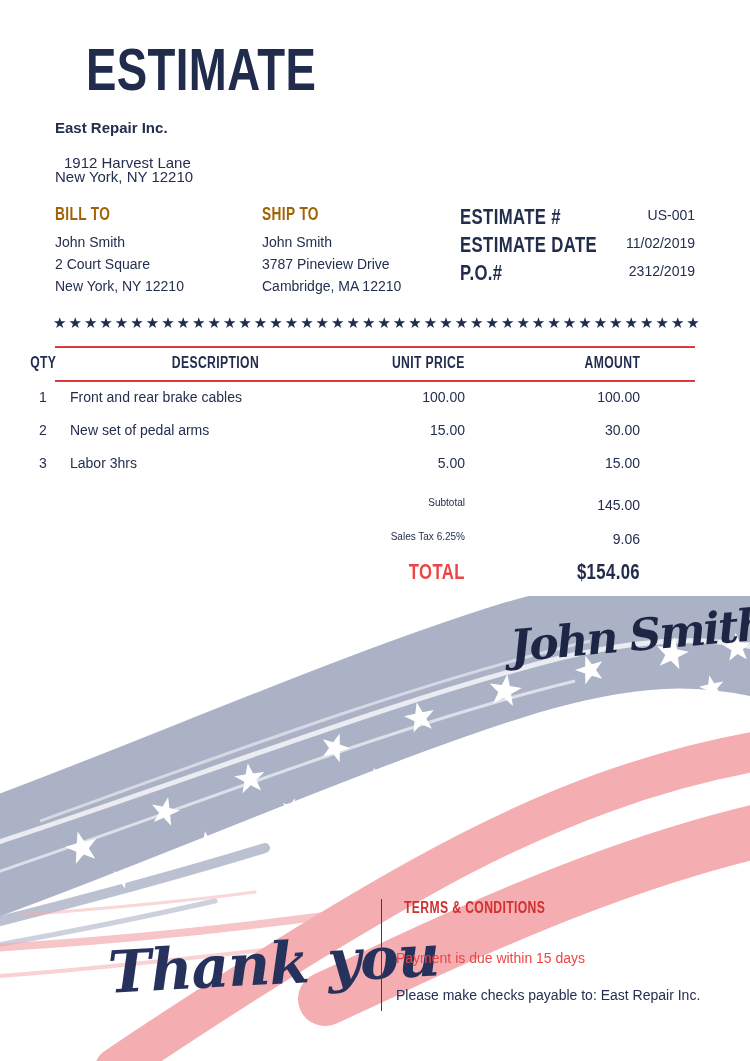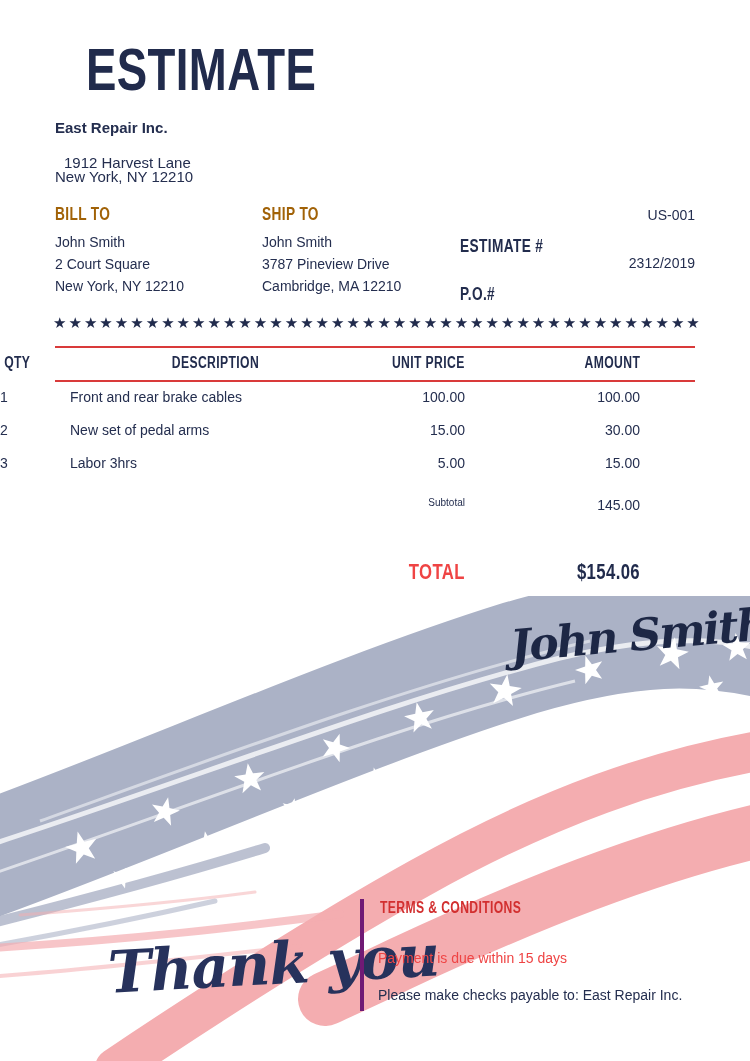--- a/index.html
+++ b/index.html
@@ -23,7 +23,7 @@
   .addr{font-size:14px;line-height:22px;}
 
   .meta-row{position:absolute;left:460px;right:55px;height:24px;}
-  .meta-row .lbl{position:absolute;left:0;top:0;font-size:18px;color:#222c4d;margin-top:32px;}
+  .meta-row .lbl{position:absolute;left:0;top:0;font-size:22px;color:#222c4d;}
   .meta-row .val{position:absolute;right:0;top:3px;font-size:14px;text-align:right;}
 
   .stars{left:53px;top:314px;width:646px;font-size:15px;letter-spacing:2px;color:#222c4d;

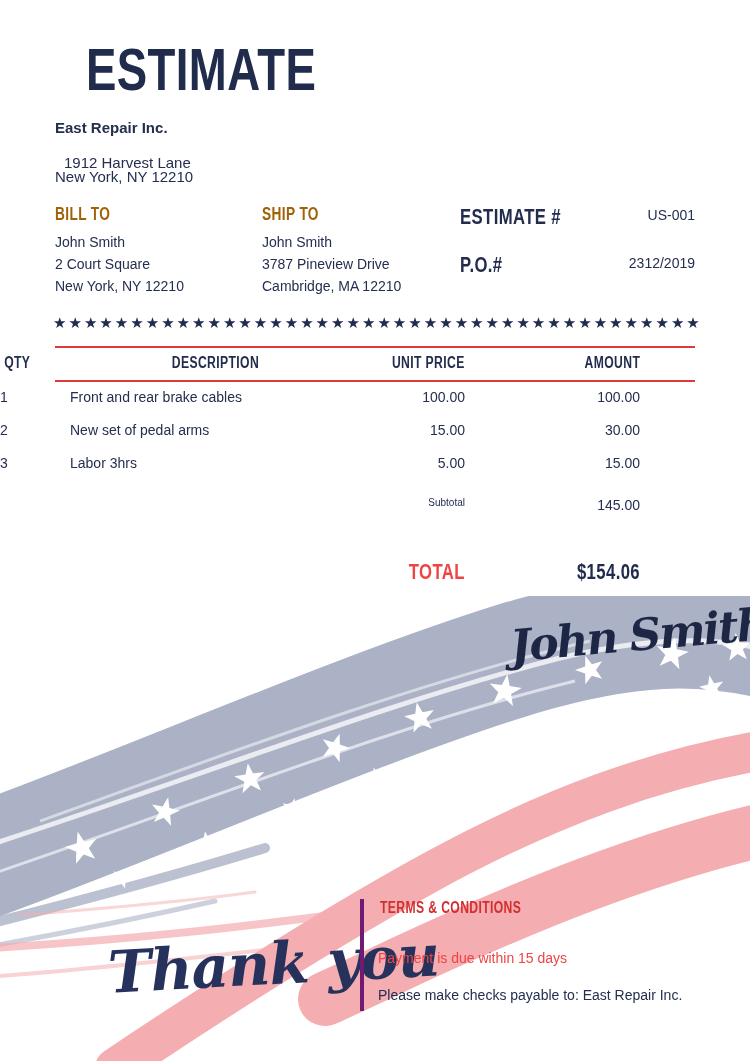--- a/index.html
+++ b/index.html
@@ -89,6 +89,10 @@
   <div class="meta-row" style="top:204px;">
     <span class="lbl"><span class="cd ol">ESTIMATE #</span></span>
     <span class="val">US-001</span>
+  </div>
+  <div class="meta-row" style="top:232px;">
+    <span class="lbl"><span class="cd ol">ESTIMATE DATE</span></span>
+    <span class="val">11/02/2019</span>
   </div>
   <div class="meta-row" style="top:252px;">
     <span class="lbl"><span class="cd ol">P.O.#</span></span>

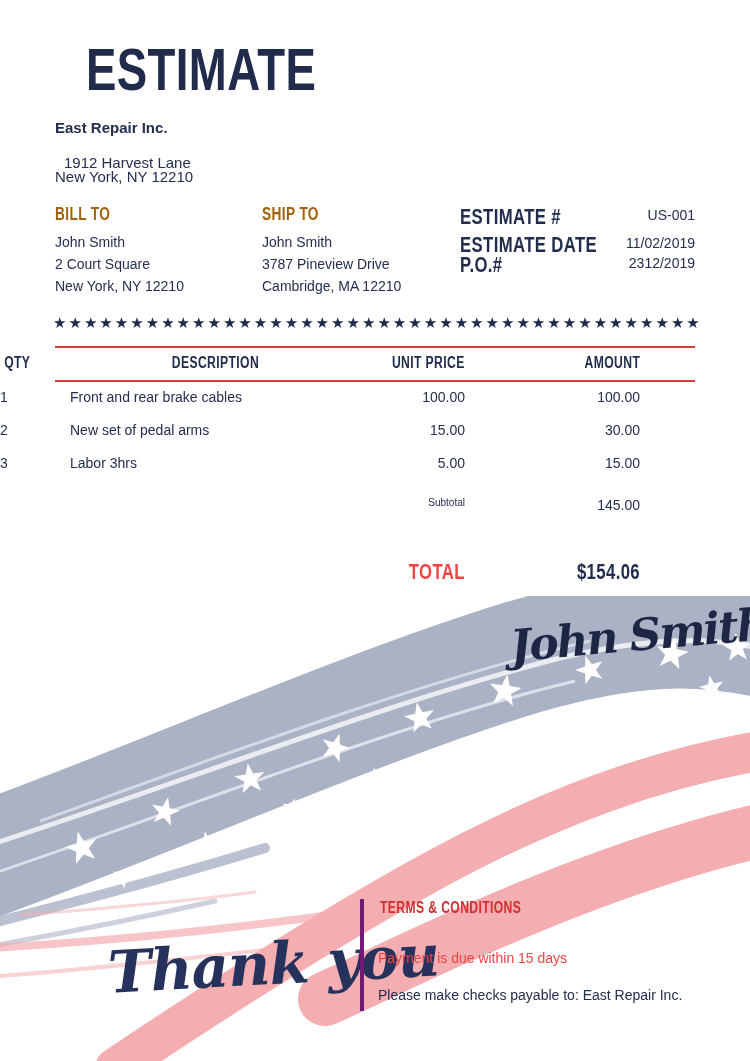--- a/index.html
+++ b/index.html
@@ -94,7 +94,7 @@
     <span class="lbl"><span class="cd ol">ESTIMATE DATE</span></span>
     <span class="val">11/02/2019</span>
   </div>
-  <div class="meta-row" style="top:252px;">
+  <div class="meta-row" style="top:260px;">
     <span class="lbl"><span class="cd ol">P.O.#</span></span>
     <span class="val">2312/2019</span>
   </div>

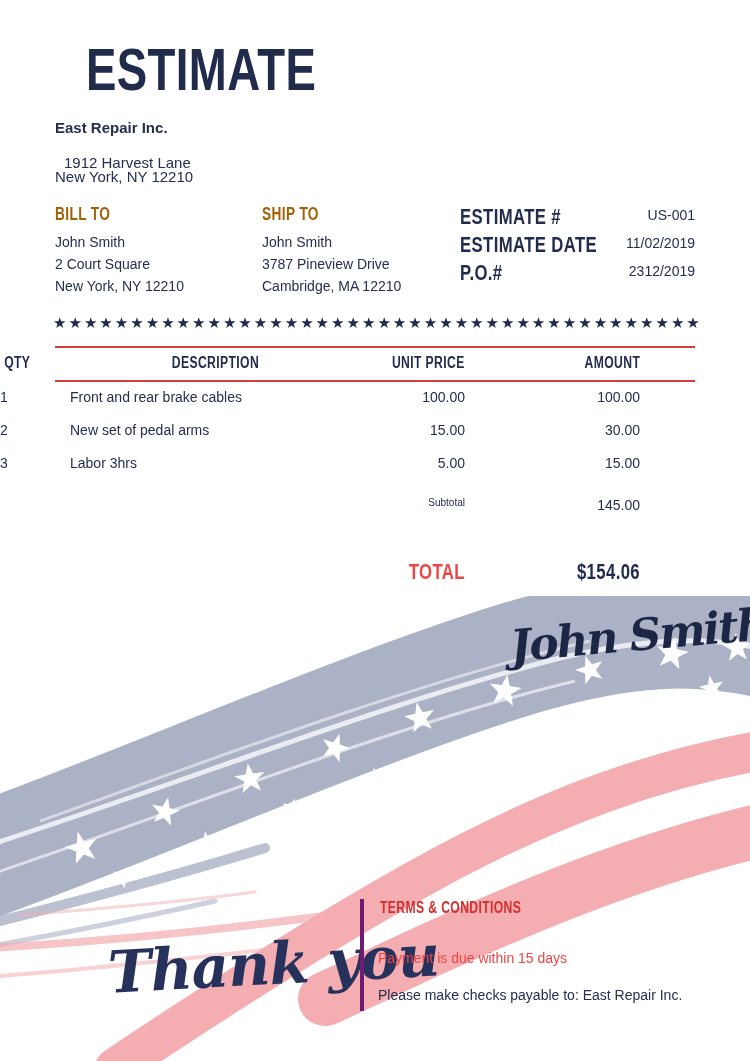--- a/index.html
+++ b/index.html
@@ -33,7 +33,7 @@
 
   .tbl{left:55px;width:640px;}
   .trow{position:absolute;left:0;width:640px;height:22px;font-size:14px;}
-  .c-qty{position:absolute;left:0;width:70px;text-align:left;}
+  .c-qty{position:absolute;left:8px;width:70px;text-align:center;}
   .c-desc{position:absolute;left:70px;width:290px;text-align:left;}
   .c-desc-h{position:absolute;left:70px;width:290px;text-align:center;}
   .c-unit{position:absolute;right:175px;width:200px;text-align:right;}

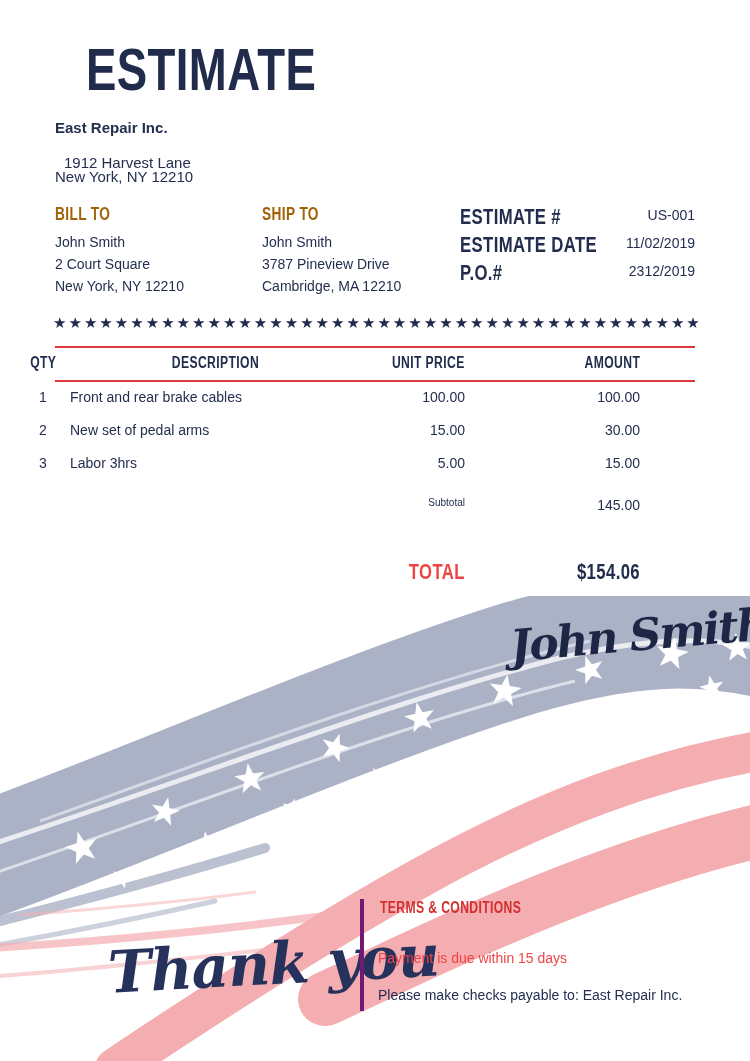--- a/index.html
+++ b/index.html
@@ -133,6 +133,10 @@
   <div class="abs tbl trow" style="top:497px;">
     <span class="c-unit tot-lbl">Subtotal</span>
     <span class="c-amt">145.00</span>
+  </div>
+  <div class="abs tbl trow" style="top:531px;">
+    <span class="c-unit tot-lbl">Sales Tax 6.25%</span>
+    <span class="c-amt">9.06</span>
   </div>
   <div class="abs tbl trow total-row" style="top:559px;height:30px;">
     <span class="c-unit"><span class="cd or">TOTAL</span></span>

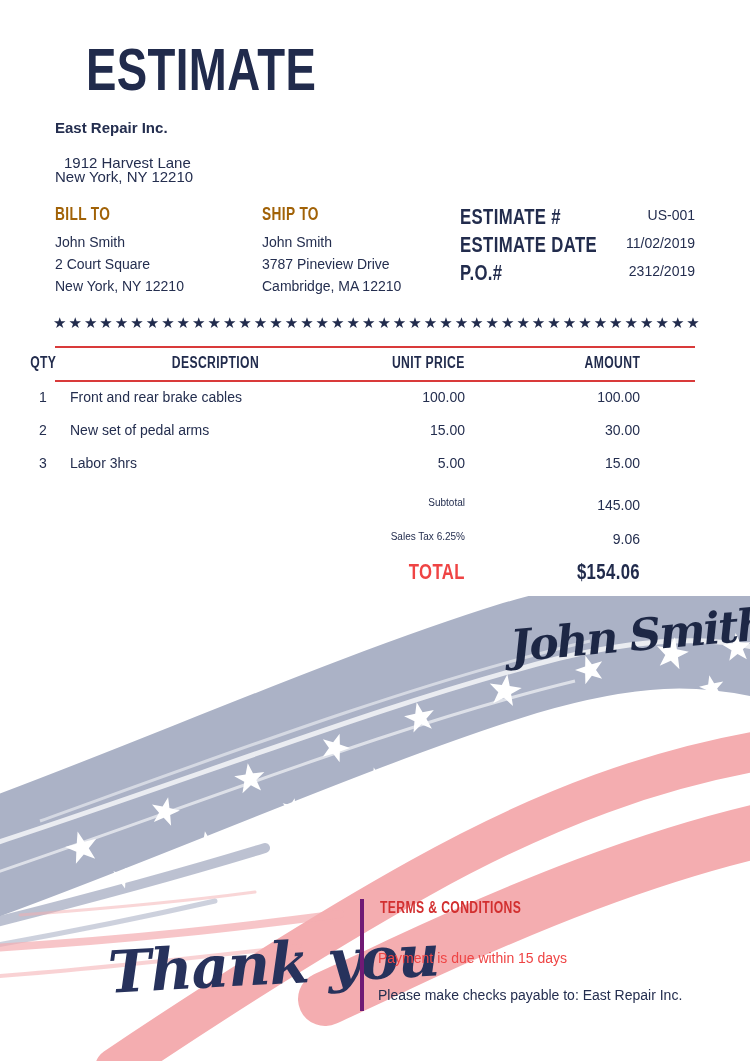--- a/index.html
+++ b/index.html
@@ -53,8 +53,8 @@
             color:#27325c;transform:rotate(-3deg);letter-spacing:-1px;
             font-family:"DejaVu Serif","Liberation Serif",serif;white-space:nowrap;}
 
-  .terms{left:360px;top:899px;width:320px;z-index:2;border-left:4px solid #701a75;
-         padding-left:16px;height:112px;}
+  .terms{left:381px;top:899px;width:320px;z-index:2;border-left:1px solid #701a75;
+         padding-left:22px;height:112px;}
   .terms-h{font-size:16px;color:#d22f2f;}
   .terms-l1{position:absolute;left:14px;top:51px;font-size:14px;color:#ef4444;}
   .terms-l2{position:absolute;left:14px;top:88px;font-size:14px;color:#242e4f;}

